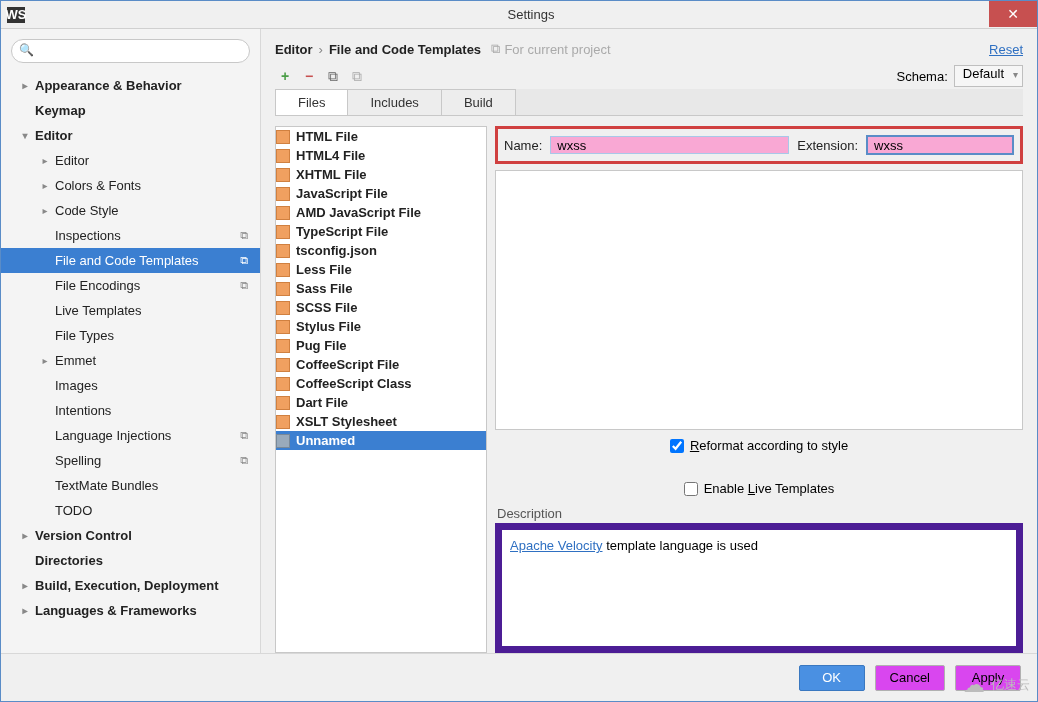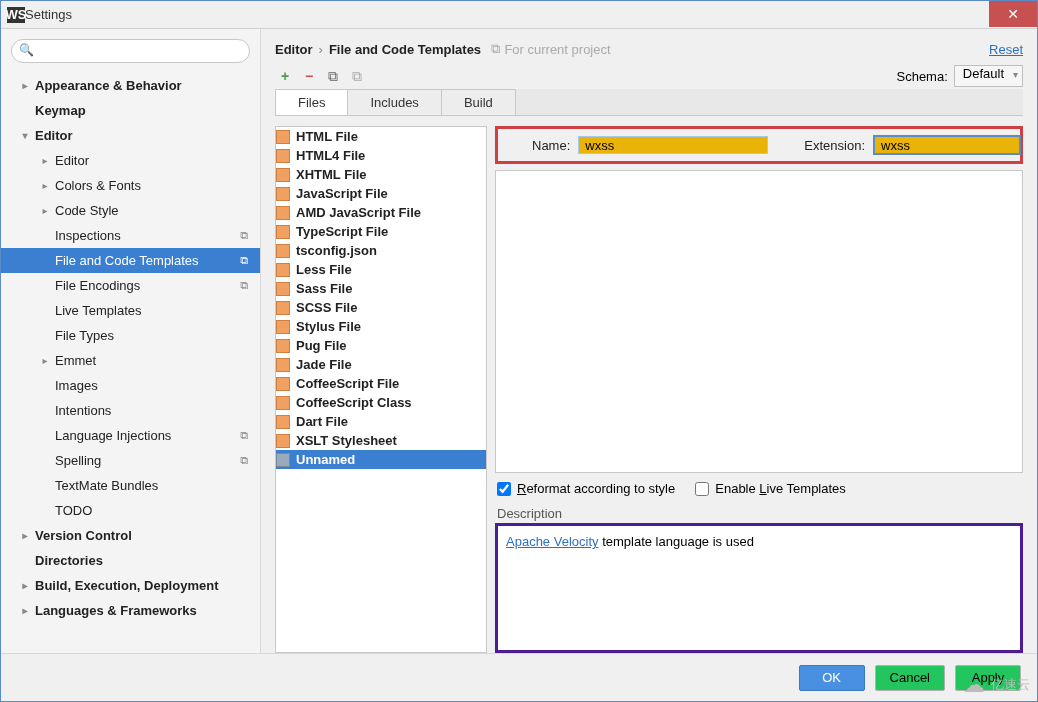--- a/index.html
+++ b/index.html
@@ -7,7 +7,7 @@
 .window { width: 100%; height: 100%; background: #f0f0f0; border: 1px solid #5a8cc7; display: flex; flex-direction: column; }
 .titlebar { height: 28px; background: #f0f0f0; display: flex; align-items: center; position: relative; border-bottom: 1px solid #d0d0d0; }
 .titlebar .app-icon { width: 18px; height: 16px; margin-left: 6px; background: #333; color: #fff; font-size: 13px; font-weight: bold; display:flex; align-items:center; justify-content:center; }
-.titlebar .title { flex: 1; text-align: left; color: #333; }
+.titlebar .title { flex: 1; text-align: center; color: #333; }
 .titlebar .close { width: 48px; height: 26px; background: #c75050; color:#fff; display:flex; align-items:center; justify-content:center; position:absolute; right:0; top:0; cursor:pointer; font-size:14px; }
 .body { flex:1; display:flex; min-height:0; }
 .sidebar { width:260px; background:#f4f4f4; border-right:1px solid #d8d8d8; display:flex; flex-direction:column; }

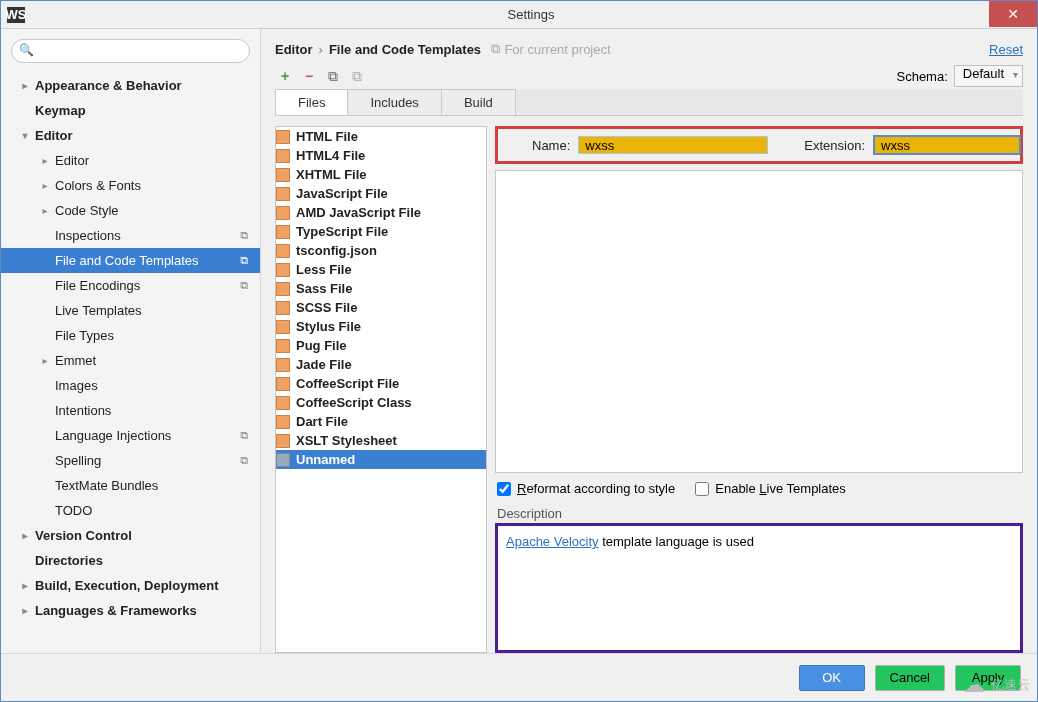--- a/index.html
+++ b/index.html
@@ -46,7 +46,7 @@
 .tmpl-item.selected { background:#3b7fd1; color:#fff; }
 .right-col { flex:1; display:flex; flex-direction:column; min-width:0; }
 .form-area { border:3px solid #d04040; padding:6px 6px; display:flex; align-items:center; gap:8px; margin-bottom:6px; }
-.form-area label { color:#222;margin-left:28px; }
+.form-area label { color:#222; }
 .form-area input { height:17px; border:1px solid #a8c8e8; padding:8px 6px; background:#eab308; }
 .name-input { flex:1; }
 .ext-input { width:148px; border:2px solid #5a8cc7 !important; }

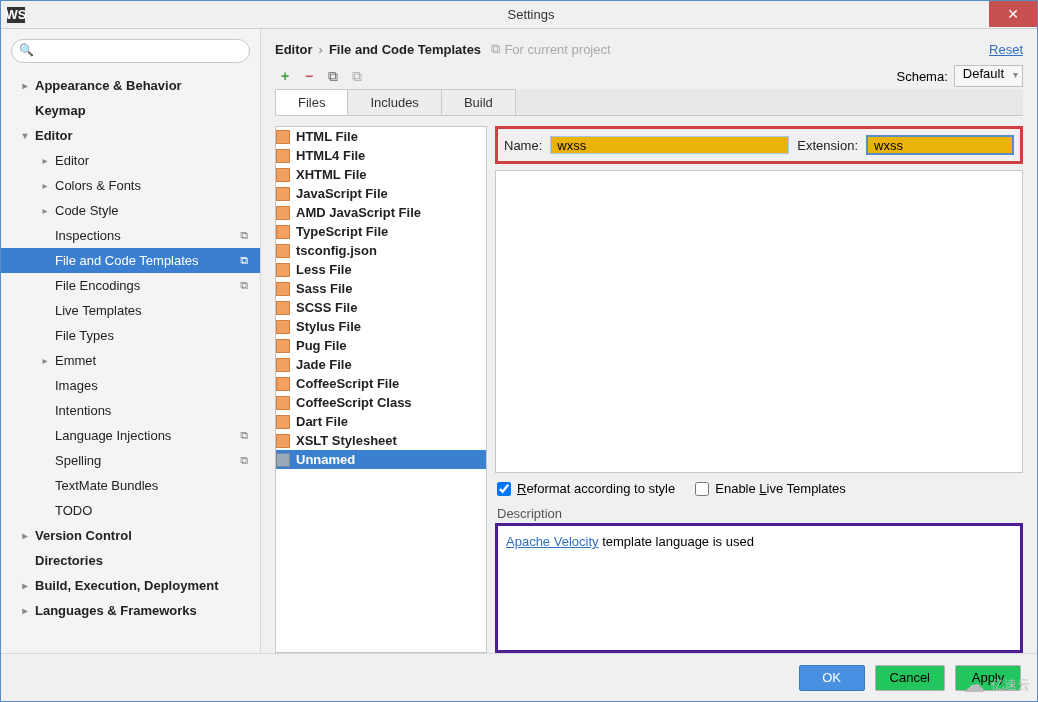--- a/index.html
+++ b/index.html
@@ -47,7 +47,7 @@
 .right-col { flex:1; display:flex; flex-direction:column; min-width:0; }
 .form-area { border:3px solid #d04040; padding:6px 6px; display:flex; align-items:center; gap:8px; margin-bottom:6px; }
 .form-area label { color:#222; }
-.form-area input { height:17px; border:1px solid #a8c8e8; padding:8px 6px; background:#eab308; }
+.form-area input { height:17px; border:1px solid #a8c8e8; padding:8px 6px; background:#f9a8d4; }
 .name-input { flex:1; }
 .ext-input { width:148px; border:2px solid #5a8cc7 !important; }
 .editor-area { flex:1; border:1px solid #c8c8c8; background:#fff; }

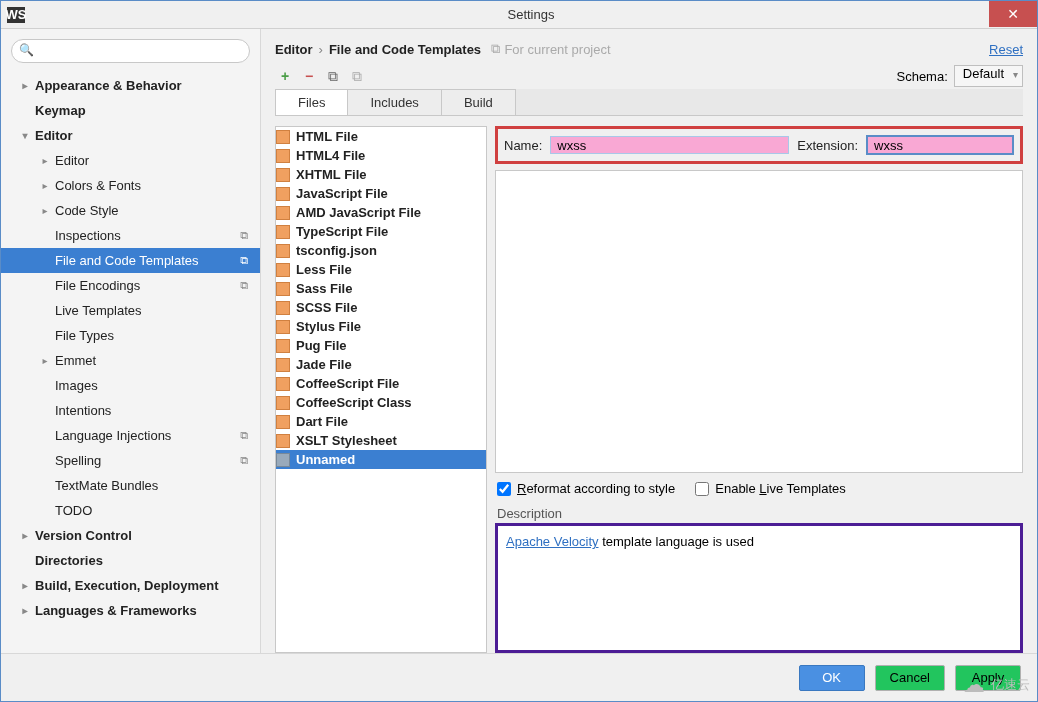--- a/index.html
+++ b/index.html
@@ -258,10 +258,6 @@
             </div>
             <div class="tmpl-item">
               <span class="ficon"></span>
-              <span>Jade File</span>
-            </div>
-            <div class="tmpl-item">
-              <span class="ficon"></span>
               <span>CoffeeScript File</span>
             </div>
             <div class="tmpl-item">

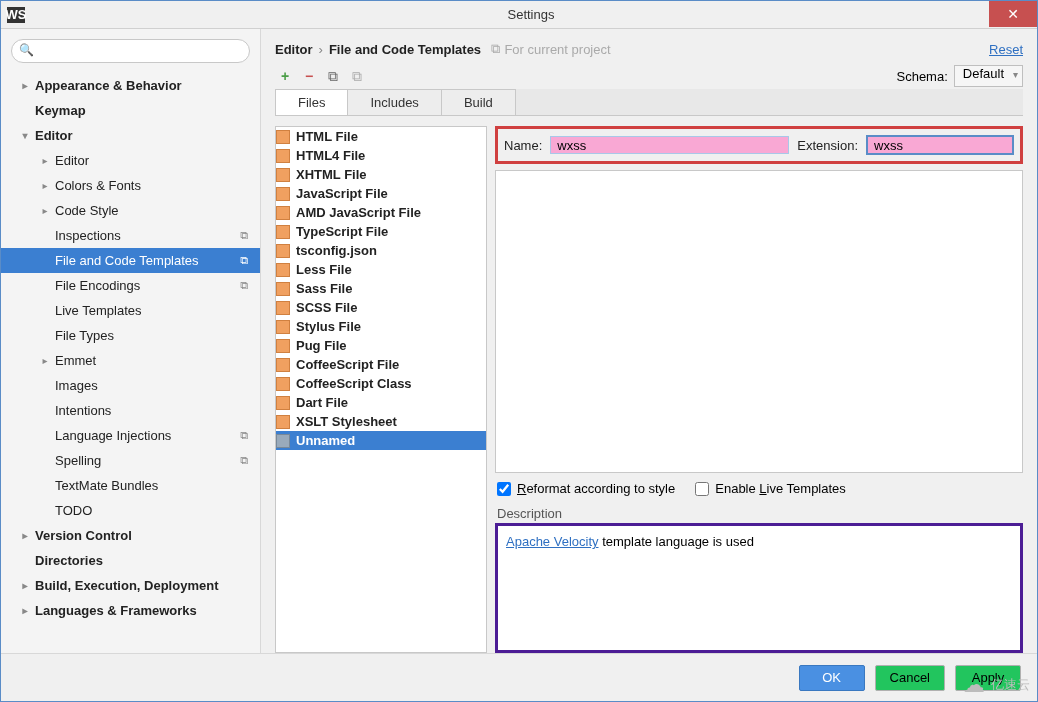--- a/index.html
+++ b/index.html
@@ -51,7 +51,7 @@
 .name-input { flex:1; }
 .ext-input { width:148px; border:2px solid #5a8cc7 !important; }
 .editor-area { flex:1; border:1px solid #c8c8c8; background:#fff; }
-.check-row { display:flex; align-items:center; gap:20px; padding:8px 2px; }
+.check-row { display:flex; align-items:center; gap:28px; padding:8px 2px;flex-direction:column; }
 .check-row label { display:flex; align-items:center; gap:6px; cursor:pointer; }
 .check-row input[type=checkbox] { width:14px; height:14px; }
 .desc-label { color:#555; margin:2px 0 2px 2px; }

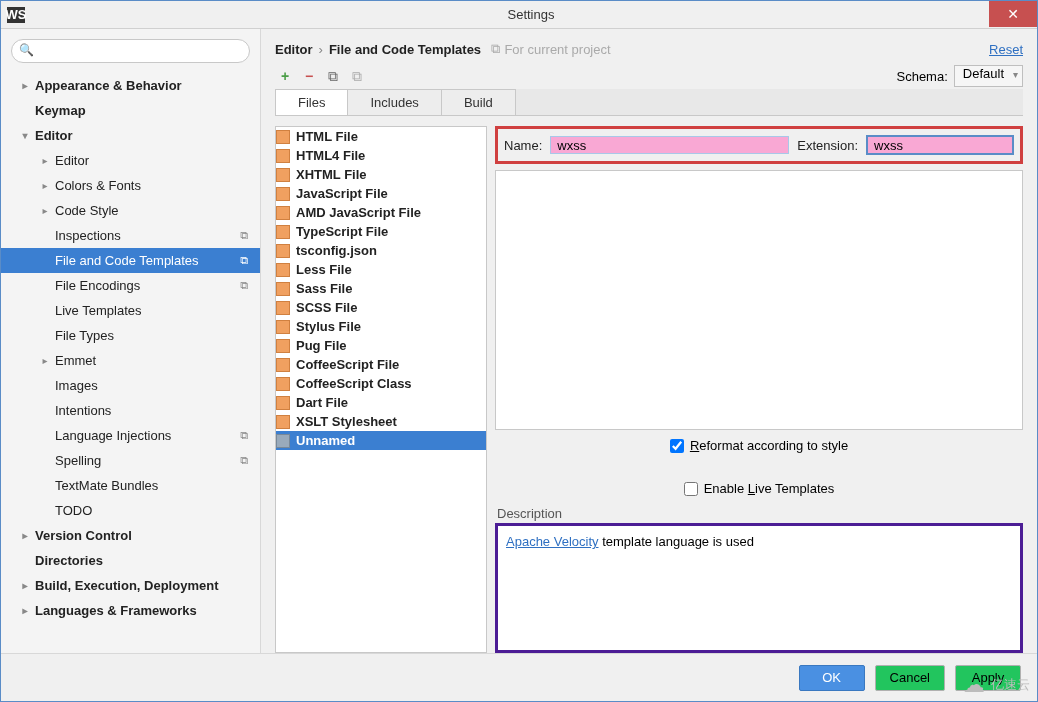--- a/index.html
+++ b/index.html
@@ -55,7 +55,7 @@
 .check-row label { display:flex; align-items:center; gap:6px; cursor:pointer; }
 .check-row input[type=checkbox] { width:14px; height:14px; }
 .desc-label { color:#555; margin:2px 0 2px 2px; }
-.desc-box { border:3px solid #4c1d95; background:#fff; padding:8px; height:130px; overflow:auto; }
+.desc-box { border:7px solid #4c1d95; background:#fff; padding:8px; height:130px; overflow:auto; }
 .desc-box a { color:#2f70c2; text-decoration:underline; }
 .footer { height:48px; border-top:1px solid #d8d8d8; display:flex; align-items:center; justify-content:flex-end; gap:10px; padding:0 16px; background:#f0f0f0; }
 .btn { height:26px; min-width:66px; padding:0 14px; border:1px solid #b0b0b0; background:#22c55e; cursor:pointer; display:flex; align-items:center; justify-content:center; border-radius:2px; }

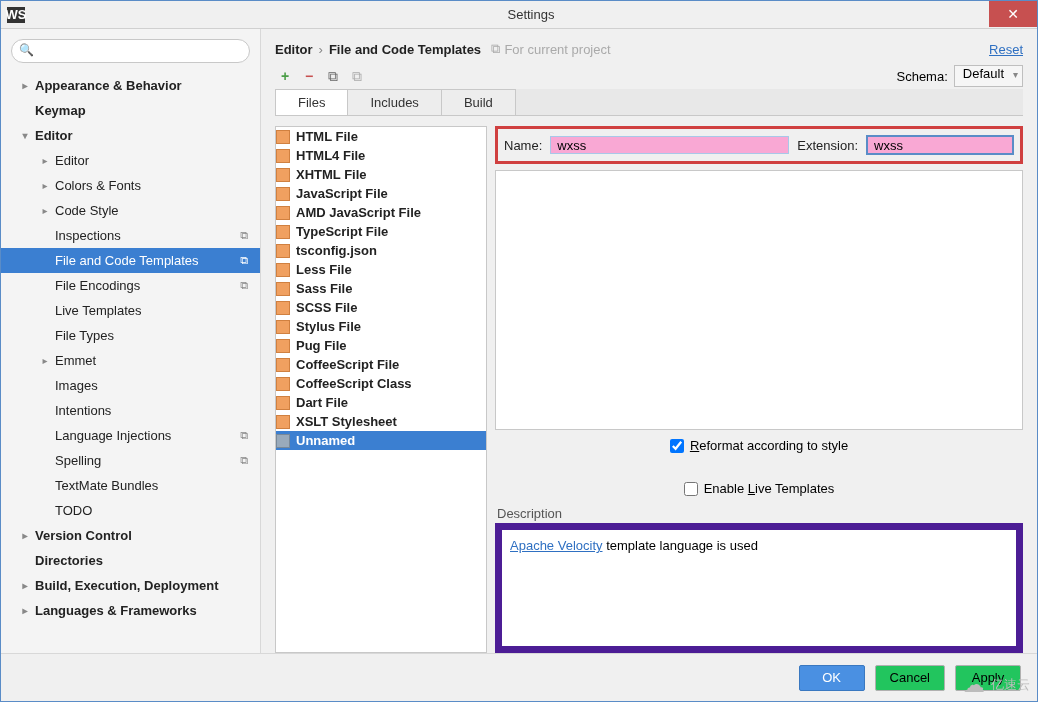--- a/index.html
+++ b/index.html
@@ -58,7 +58,7 @@
 .desc-box { border:7px solid #4c1d95; background:#fff; padding:8px; height:130px; overflow:auto; }
 .desc-box a { color:#2f70c2; text-decoration:underline; }
 .footer { height:48px; border-top:1px solid #d8d8d8; display:flex; align-items:center; justify-content:flex-end; gap:10px; padding:0 16px; background:#f0f0f0; }
-.btn { height:26px; min-width:66px; padding:0 14px; border:1px solid #b0b0b0; background:#22c55e; cursor:pointer; display:flex; align-items:center; justify-content:center; border-radius:2px; }
+.btn { height:26px; min-width:66px; padding:0 14px; border:1px solid #b0b0b0; background:#d946ef; cursor:pointer; display:flex; align-items:center; justify-content:center; border-radius:2px; }
 .btn.primary { background:#4a90e2; border-color:#3a78c0; color:#fff; }
 .watermark { position:absolute; right:8px; bottom:4px; color:#bcbcbc; font-size:14px; display:flex; align-items:center; gap:6px; }
 .watermark .cloud { font-size:22px; }

